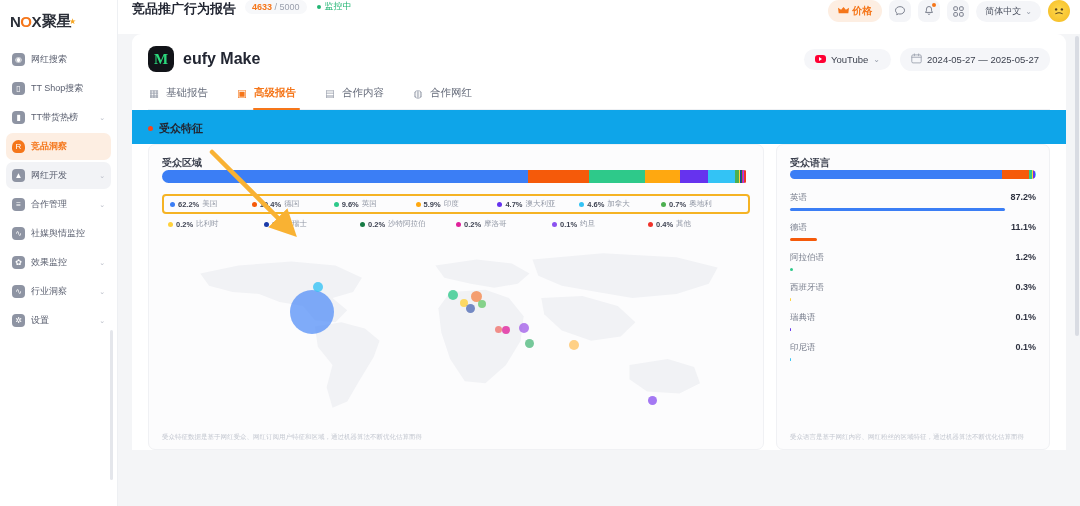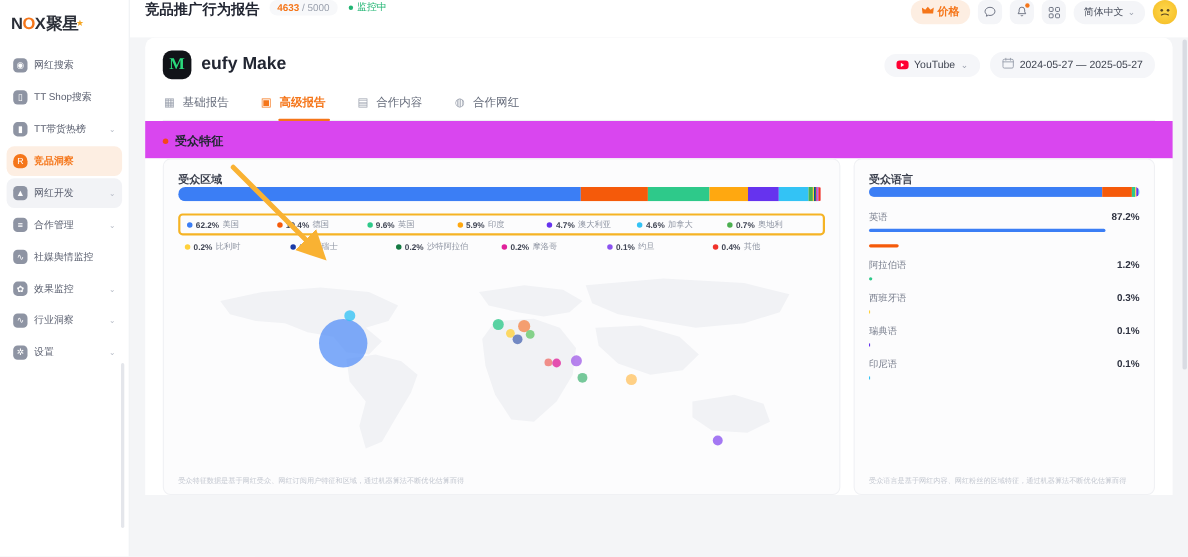--- a/index.html
+++ b/index.html
@@ -125,7 +125,7 @@
   .tab.active .tab-ico { color: #f5761a; }
 
   .section-head {
-    background: #d946ef; padding: 11px 16px 8px 16px; display: flex; align-items: center; gap: 6px;
+    background: #0ea5e9; padding: 11px 16px 8px 16px; display: flex; align-items: center; gap: 6px;
   }
   .dot-orange { width: 5px; height: 5px; border-radius: 50%; background: #f5461a; }
   .section-title { font-size: 11px; font-weight: 700; color: #222632; }

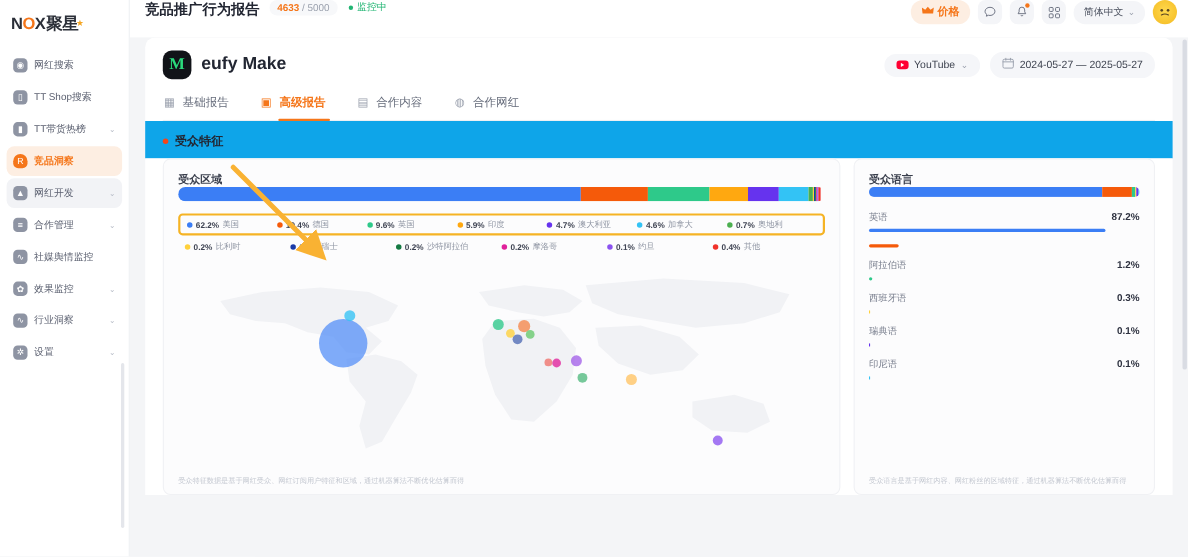--- a/index.html
+++ b/index.html
@@ -504,6 +504,10 @@
                 <div class="lang-bar" style="width: 87.2%; background: rgb(59, 126, 245);"></div>
               </div>
               <div class="lang-row">
+                <div class="lang-head">
+                  <span class="lang-name">德语</span>
+                  <span class="lang-val">11.1%</span>
+                </div>
                 <div class="lang-bar" style="width: 11.1%; background: rgb(245, 90, 10);"></div>
               </div>
               <div class="lang-row">

